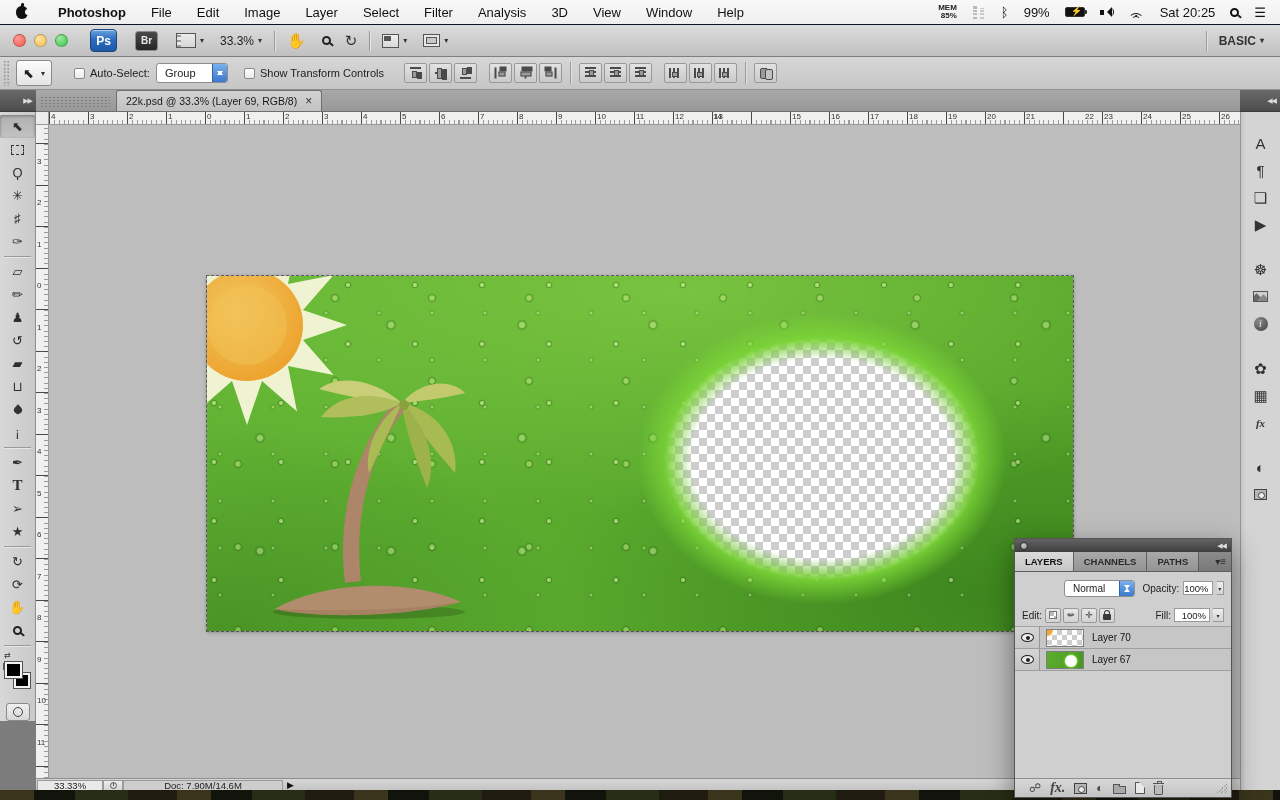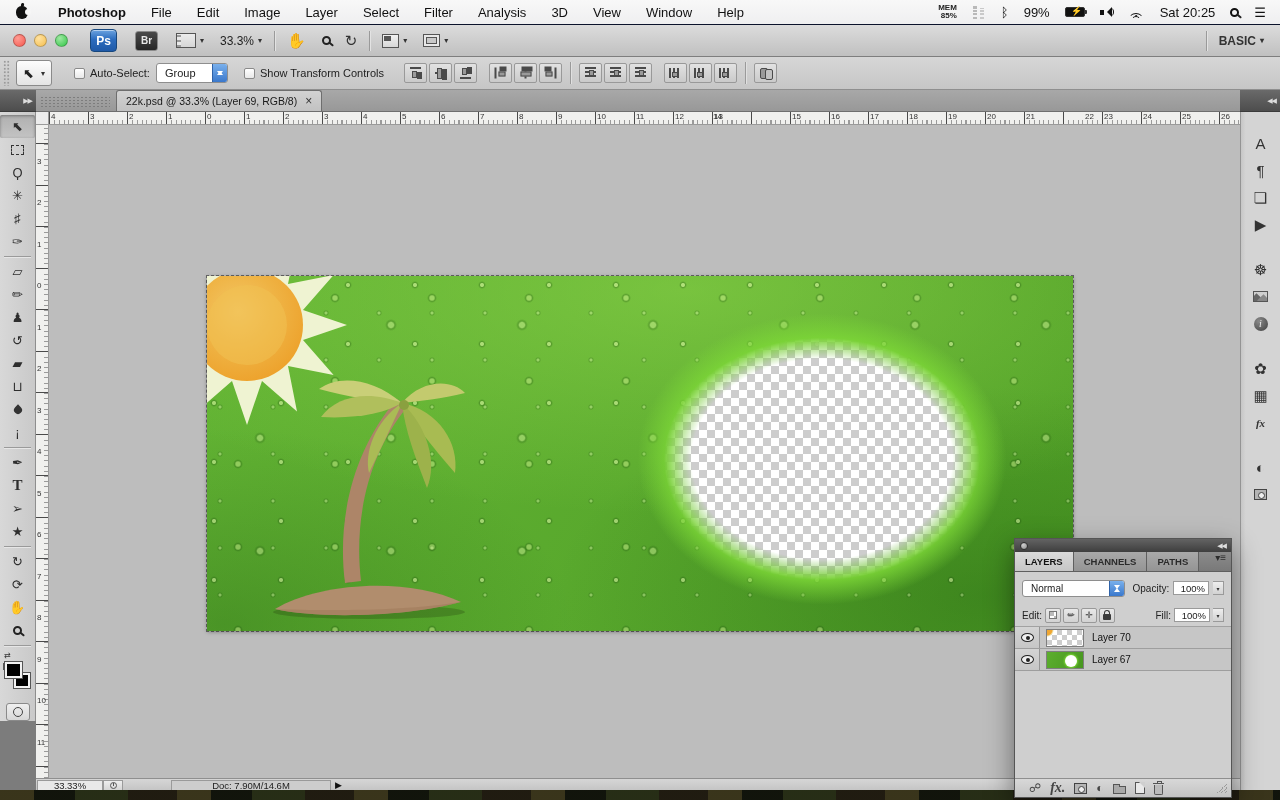--- a/index.html
+++ b/index.html
@@ -202,7 +202,7 @@
   #lp-title{height:13px;background:linear-gradient(#636363,#3e3e3e);display:flex;align-items:center;padding:0 5px;}
   #lp-title .circ{width:8px;height:8px;border-radius:50%;background:radial-gradient(circle at 35% 30%,#cfcfcf,#8a8a8a);border:1px solid #2e2e2e;}
   #lp-title .coll{margin-left:auto;color:#ddd;font-size:7px;letter-spacing:-1px;}
-  #lp-tabs{height:20px;background:linear-gradient(#8b8b8b,#797979);display:flex;align-items:flex-start;border-bottom:1px solid #5f5f5f;}
+  #lp-tabs{height:20px;background:linear-gradient(#8b8b8b,#797979);display:flex;align-items:center;border-bottom:1px solid #5f5f5f;}
   .lptab{height:19px;padding:0 10px;display:flex;align-items:center;font-size:9.5px;font-weight:bold;color:#2a2a2a;
     background:linear-gradient(#a9a9a9,#949494);border-right:1px solid #5f5f5f;}
   .lptab.active{background:linear-gradient(#dadada,#c6c6c6);color:#111;}

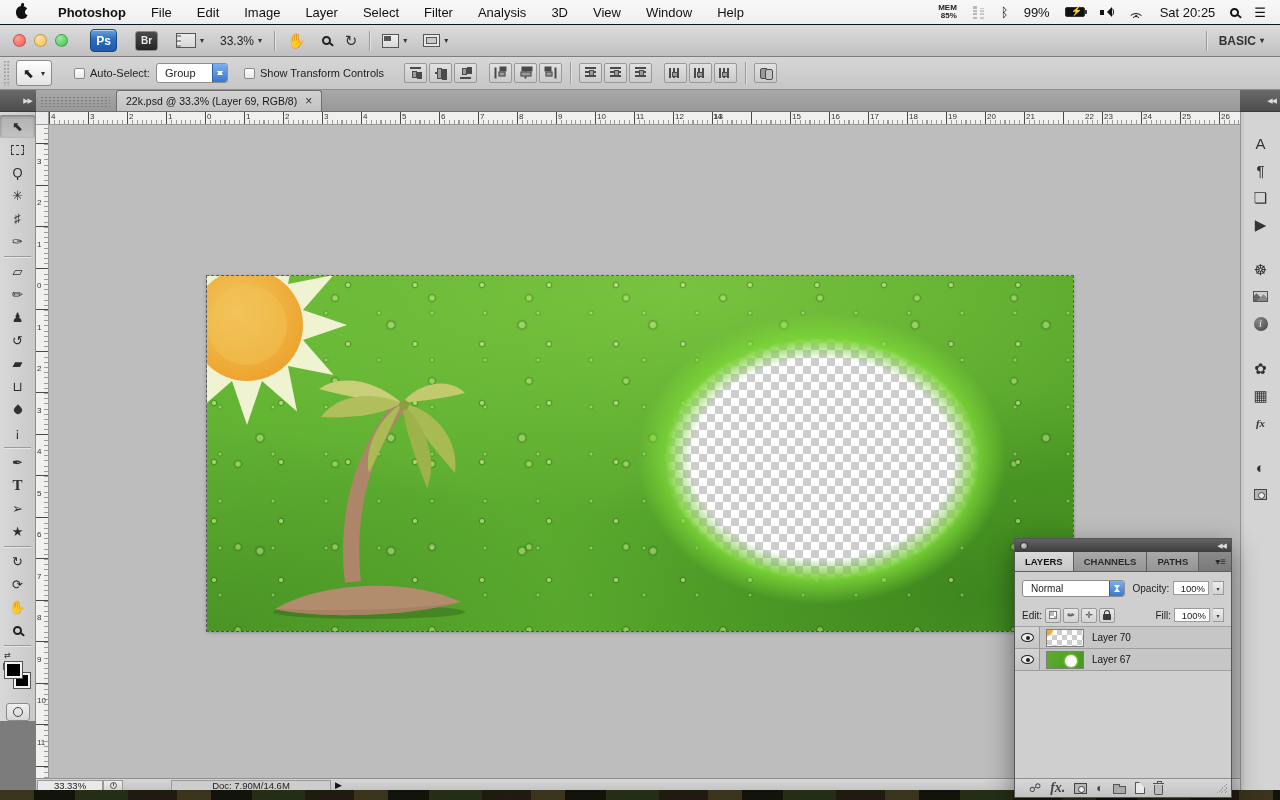--- a/index.html
+++ b/index.html
@@ -207,7 +207,7 @@
     background:linear-gradient(#a9a9a9,#949494);border-right:1px solid #5f5f5f;}
   .lptab.active{background:linear-gradient(#dadada,#c6c6c6);color:#111;}
   .lpmenu{margin-left:auto;margin-right:5px;color:#2c2c2c;font-size:10px;}
-  #lp-ctrl1{height:27px;display:flex;align-items:center;padding:16px 7px;gap:4px;font-size:10px;color:#222;}
+  #lp-ctrl1{height:27px;display:flex;align-items:center;padding:16px 7px;gap:4px;font-size:10px;color:#222;margin-left:42px;}
   #blendsel{width:103px;height:17px;font-size:10px;}
   .numfield{width:36px;height:14px;border:1px solid #9a9a9a;background:#fff;display:flex;align-items:center;justify-content:flex-end;padding-right:3px;font-size:9.5px;}
   .vbtn{width:11px;height:14px;border:1px solid #9a9a9a;border-left:none;background:linear-gradient(#eee,#d2d2d2);display:flex;align-items:center;justify-content:center;font-size:6px;color:#333;}

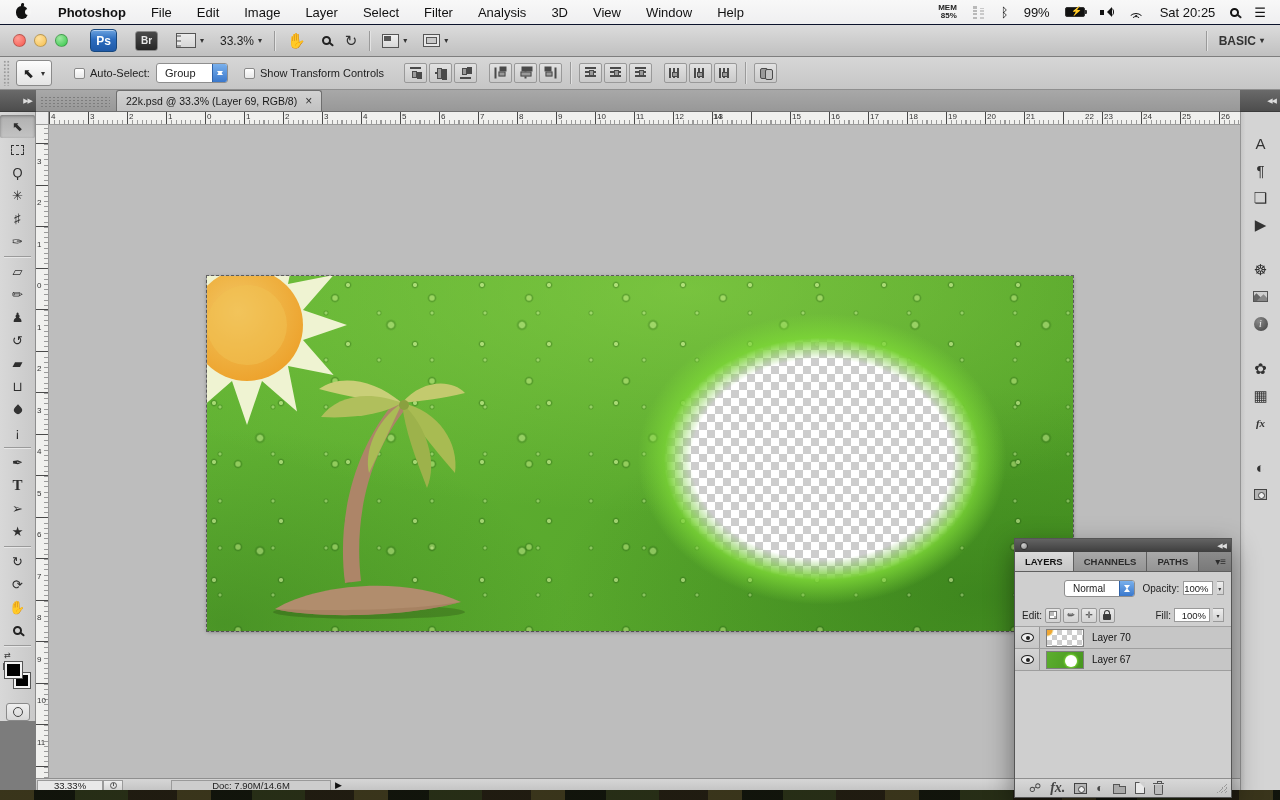--- a/index.html
+++ b/index.html
@@ -186,7 +186,7 @@
   
   #statusbar{position:absolute;left:36px;top:778px;width:1204px;height:13px;background:linear-gradient(#d6d6d6,#c3c3c3);
     border-top:1px solid #8f8f8f;display:flex;align-items:center;font-size:9.5px;color:#222;}
-  .sfield{height:11px;display:flex;align-items:center;justify-content:center;border:1px solid #9a9a9a;background:#e9e9e9;margin-left:48px;}
+  .sfield{height:11px;display:flex;align-items:center;justify-content:center;border:1px solid #9a9a9a;background:#e9e9e9;}
   #szoom{width:66px;margin-left:1px;}
   .sbtn{width:20px;height:11px;border:1px solid #9a9a9a;background:linear-gradient(#eee,#d5d5d5);display:flex;align-items:center;justify-content:center;}
   .sbtn i{width:7px;height:7px;border:1px solid #555;border-radius:50%;position:relative;}

